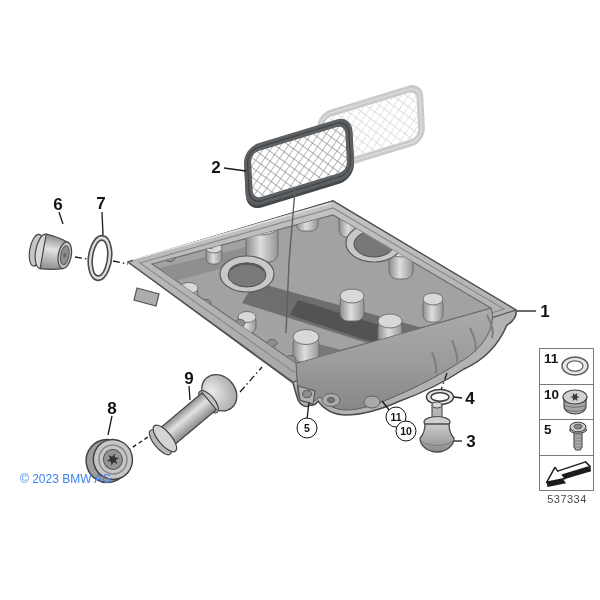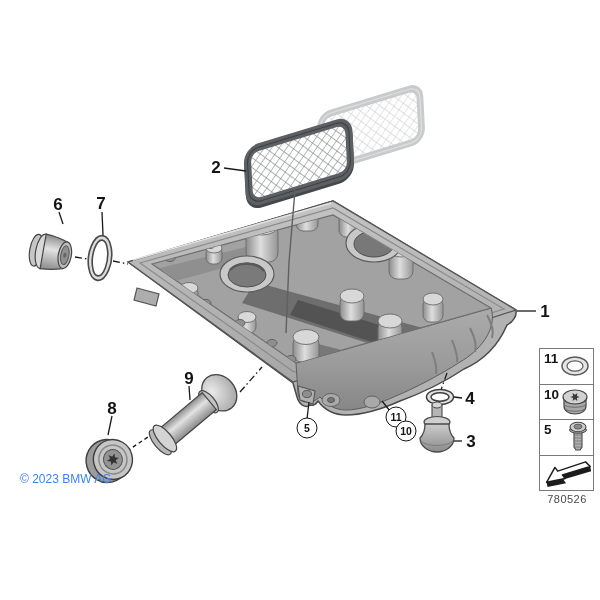--- a/index.html
+++ b/index.html
@@ -308,7 +308,7 @@
     </div>
   </div>
 
-  <div id="diagram-number">780526</div>
+  <div id="diagram-number">537334</div>
   <div id="copyright">© 2023 BMW AG</div>
 </div>
 

